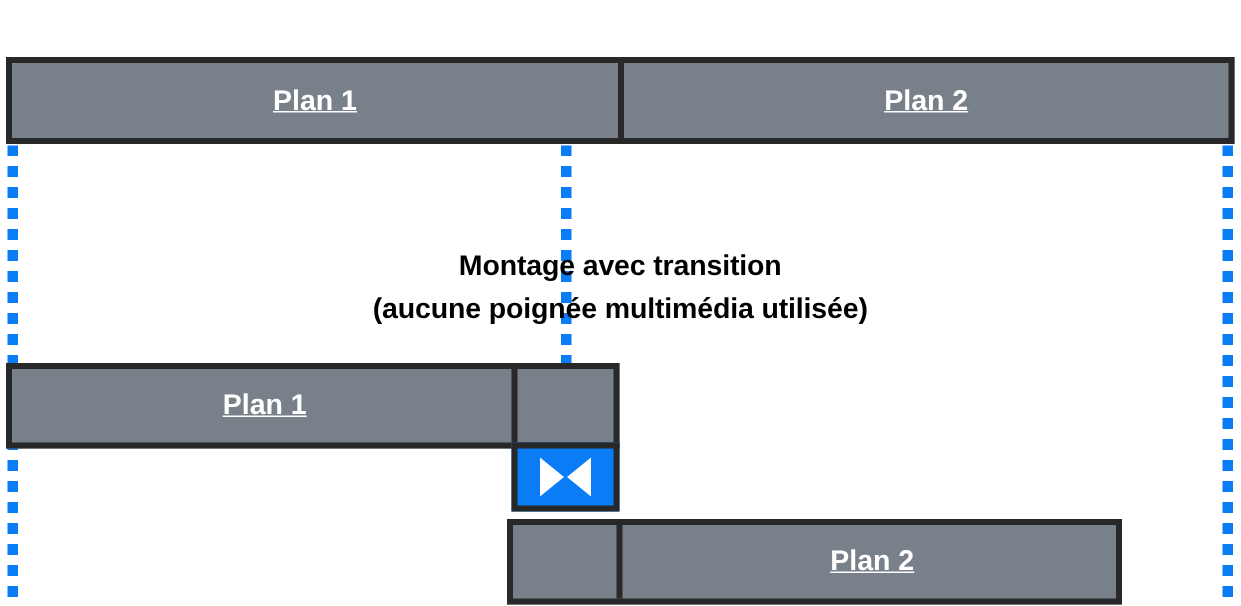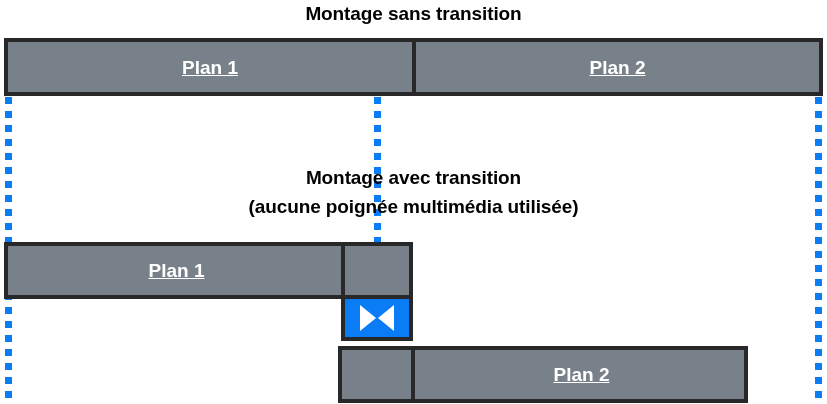--- a/index.html
+++ b/index.html
@@ -101,7 +101,6 @@
 
 <div id="stage">
 
-  <div class="heading" id="title-top">Montage sans transition</div>
 
   <div class="heading" id="title-bottom-l1">Montage avec transition</div>
 

